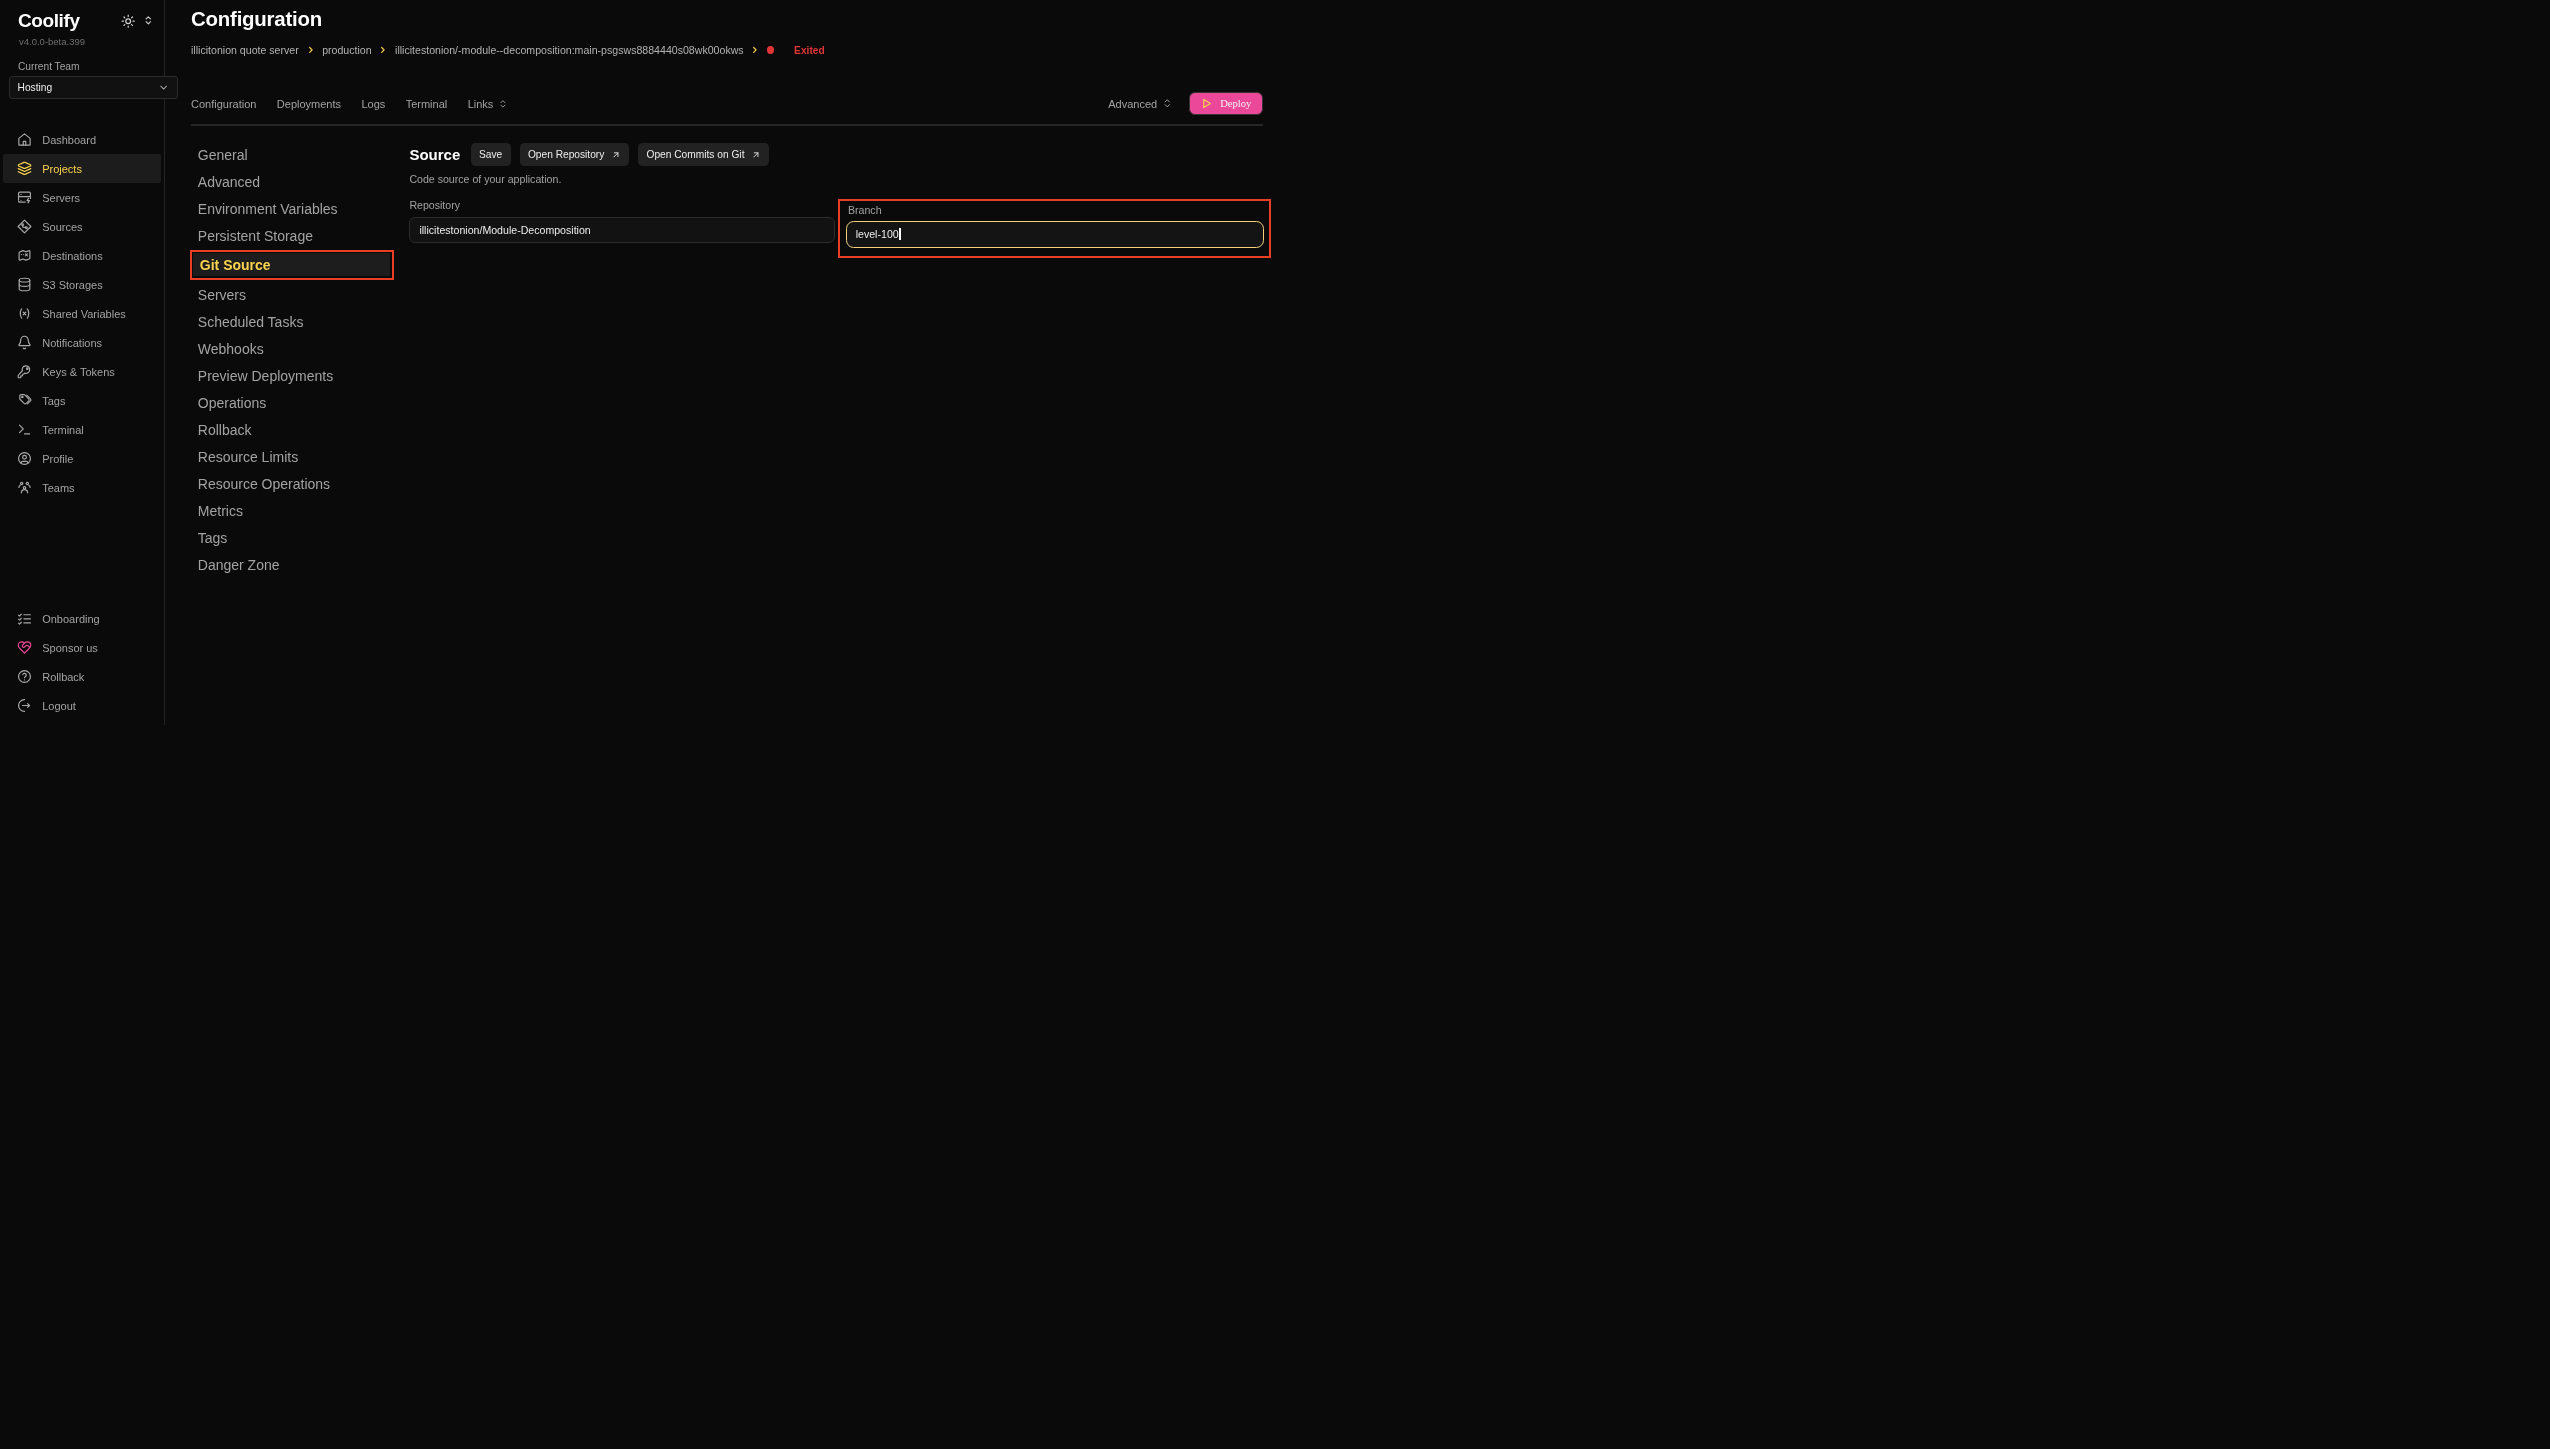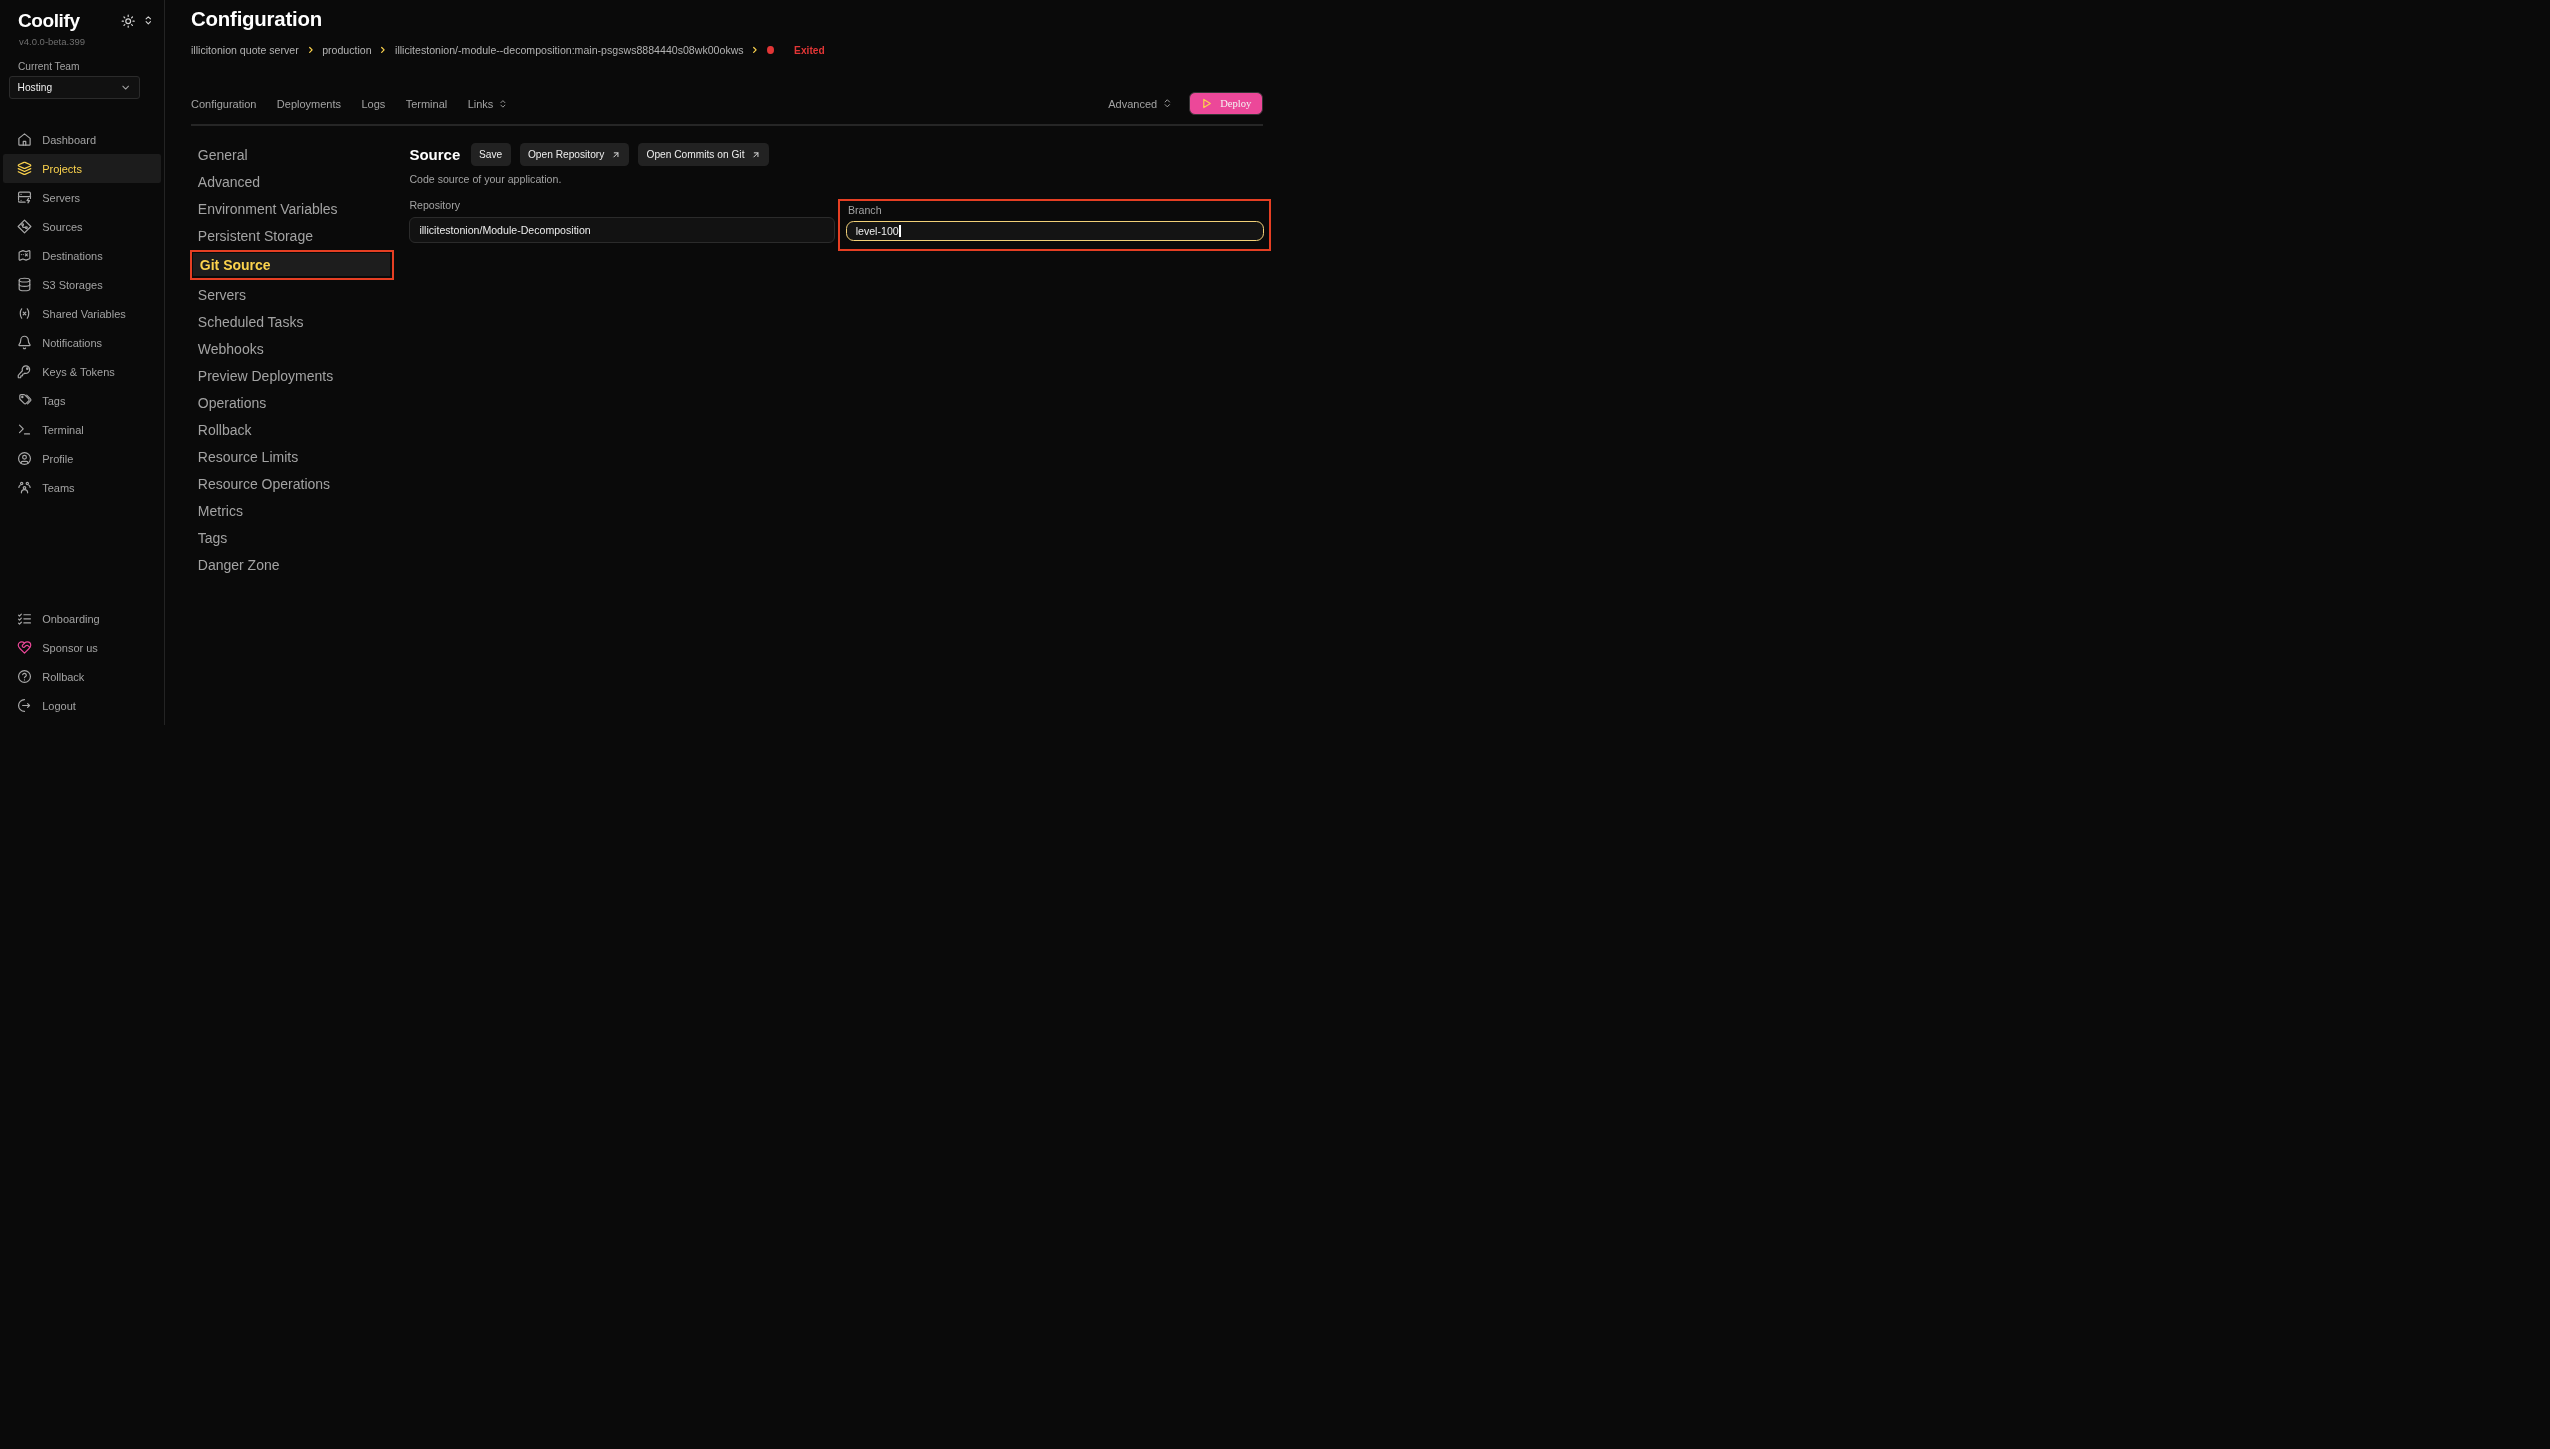--- a/index.html
+++ b/index.html
@@ -23,7 +23,7 @@
   .version { position:absolute; left:19px; top:36px; font-size:9.5px; color:#6f6f6f; }
   .team-label { position:absolute; left:18px; top:61px; font-size:10.2px; color:#a3a3a3; }
   .team-select {
-    position:absolute; left:9px; top:76px; width:131px; height:23.4px;
+    position:absolute; left:9px; top:76px; width:169px; height:23.4px;
     background:#111111; border:0.8px solid #2b2b2b; border-radius:3px;
     display:flex; align-items:center; padding:0 7.6px; cursor:pointer; color:#ededed; font-size:10.2px;
   }

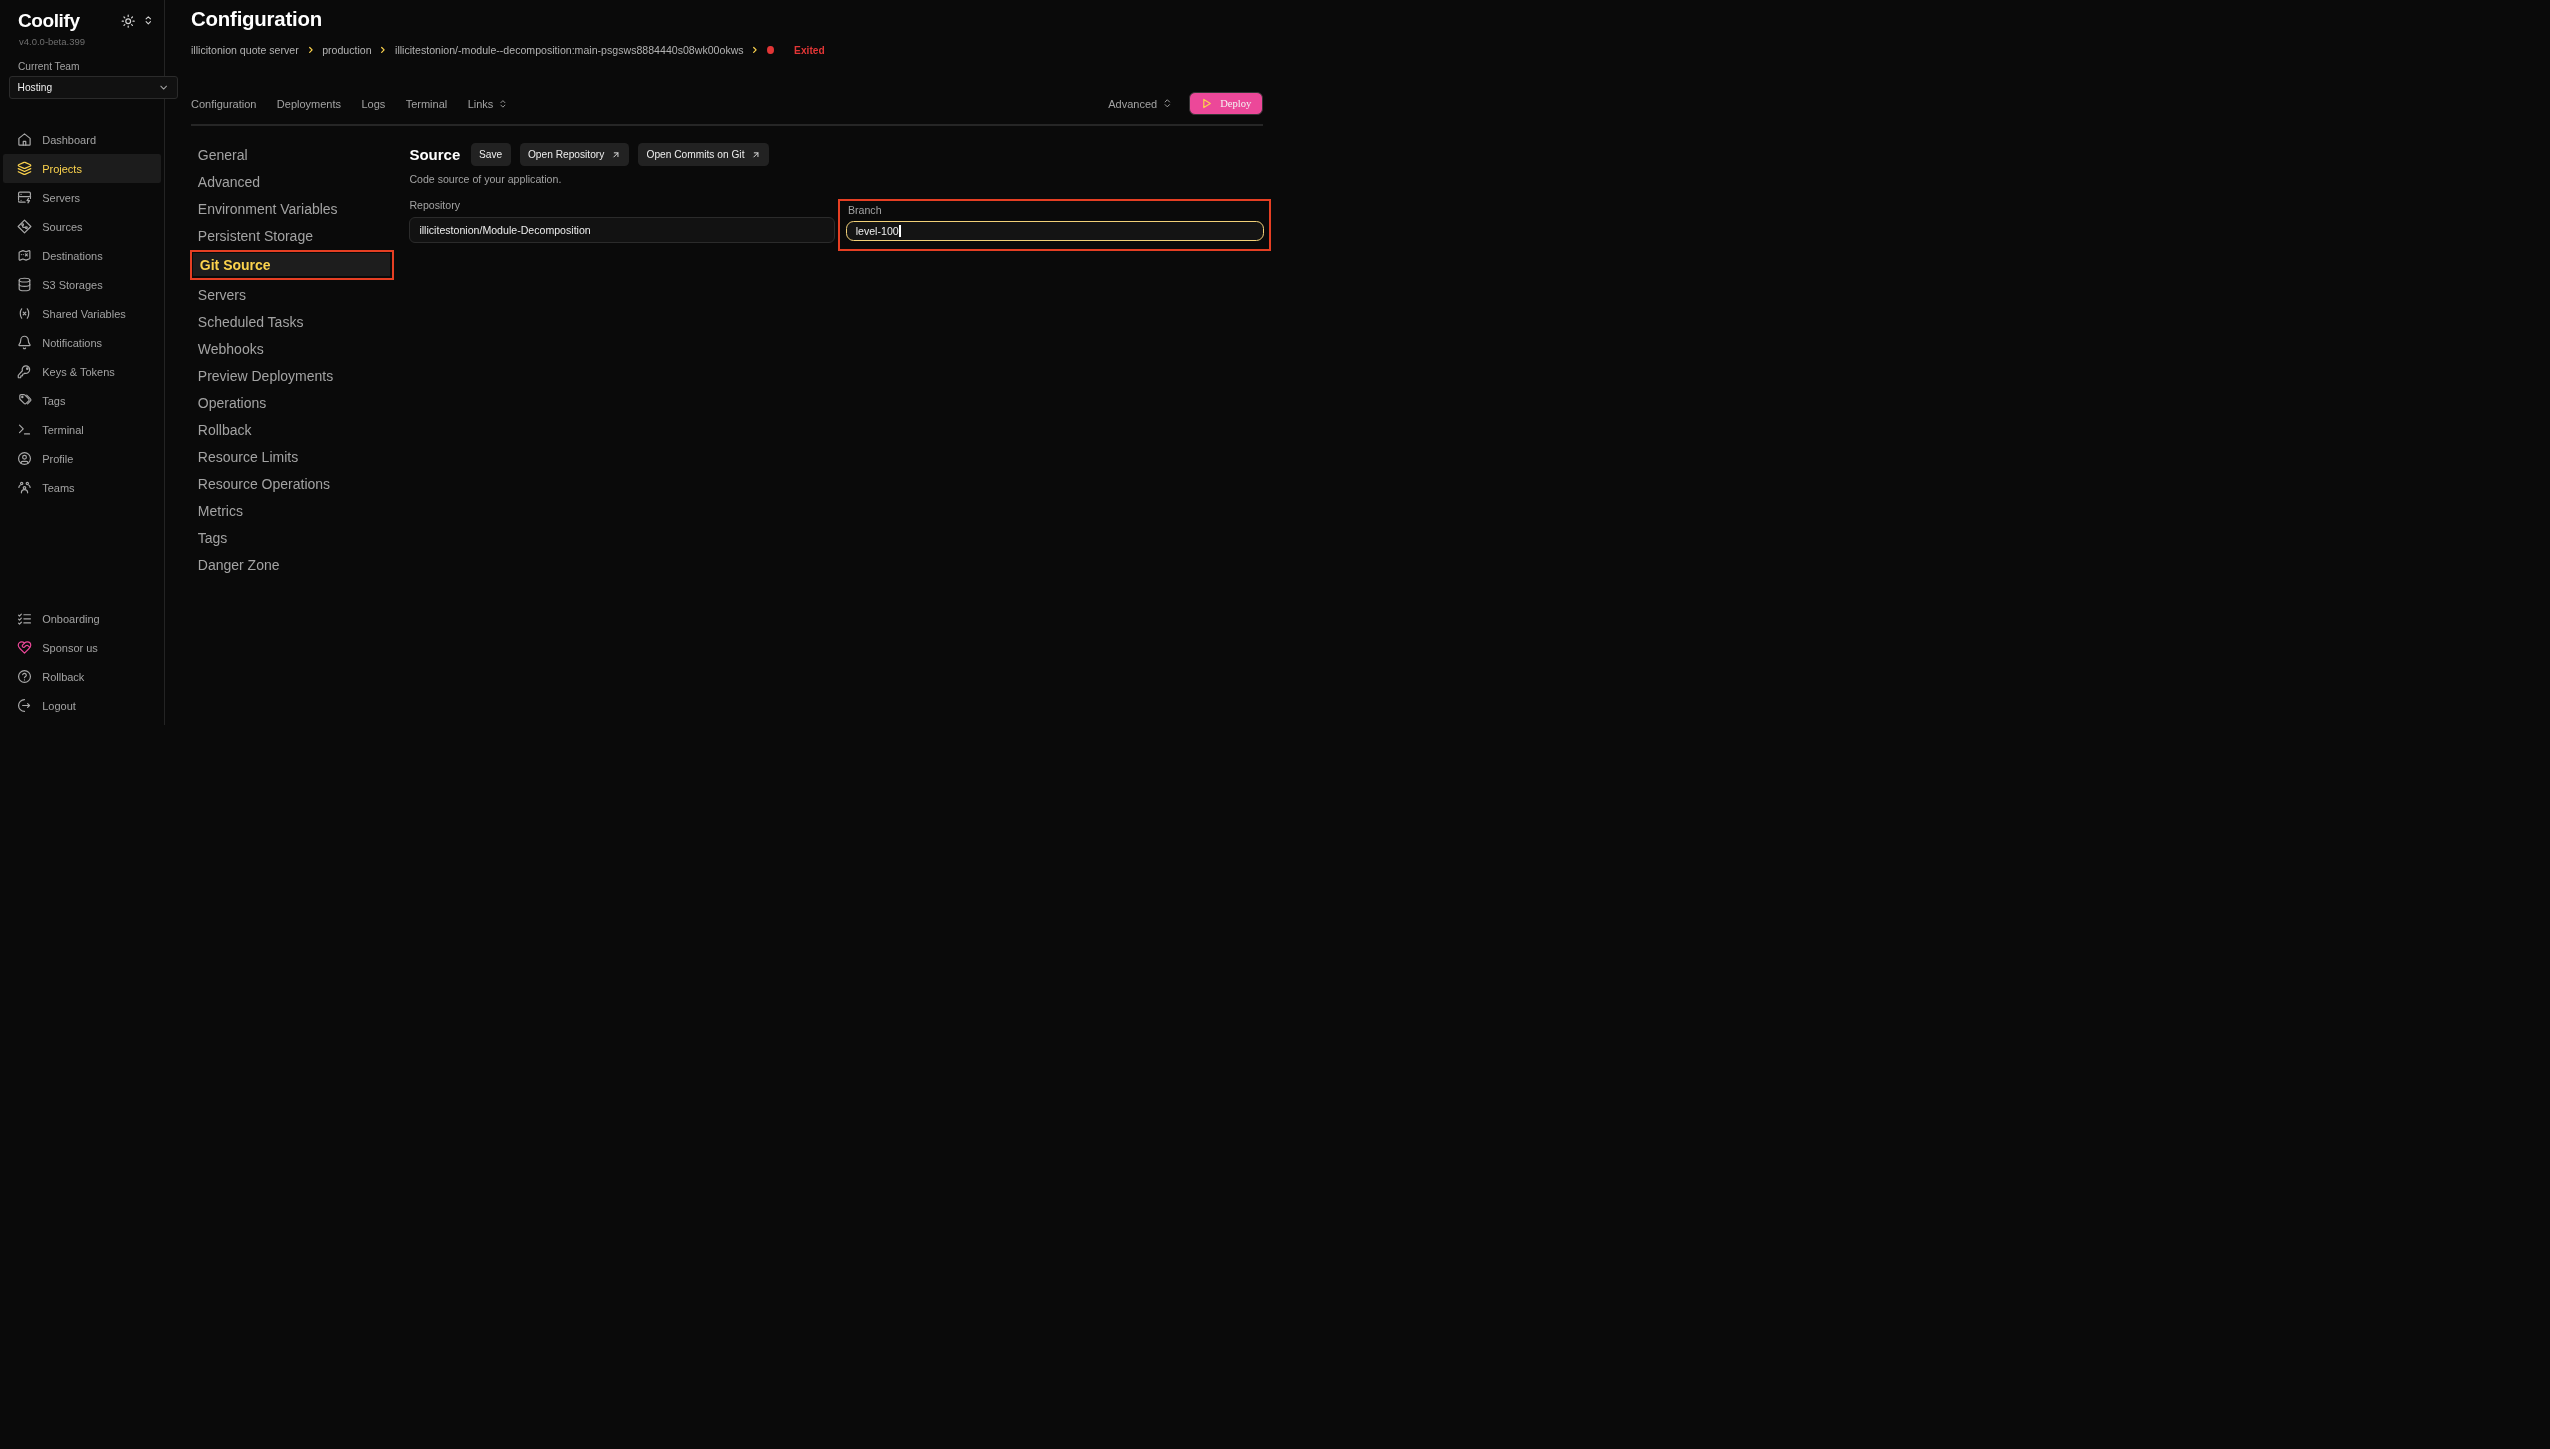--- a/index.html
+++ b/index.html
@@ -94,7 +94,7 @@
   .col-left { width:426px; margin-right:3px; }
   .col-right { flex:1; }
   .branch-annotation { border:2.3px solid #e63f23; padding:3px 5.3px 7.6px 5.3px; margin-right:-6.8px; }
-  .input.focused { border:1.5px solid #f2d178; border-radius:7.6px; background:#141414; height:20px; margin-top:-0.8px;text-align:right; }
+  .input.focused { border:1.5px solid #f2d178; border-radius:7.6px; background:#141414; height:27px; margin-top:-0.8px;text-align:right; }
   .caret { display:inline-block; width:1.1px; height:12px; background:#ffffff; margin-left:0.8px; }
   .row-sha { margin-top:6px; }
   .input.full { width:855px; }

